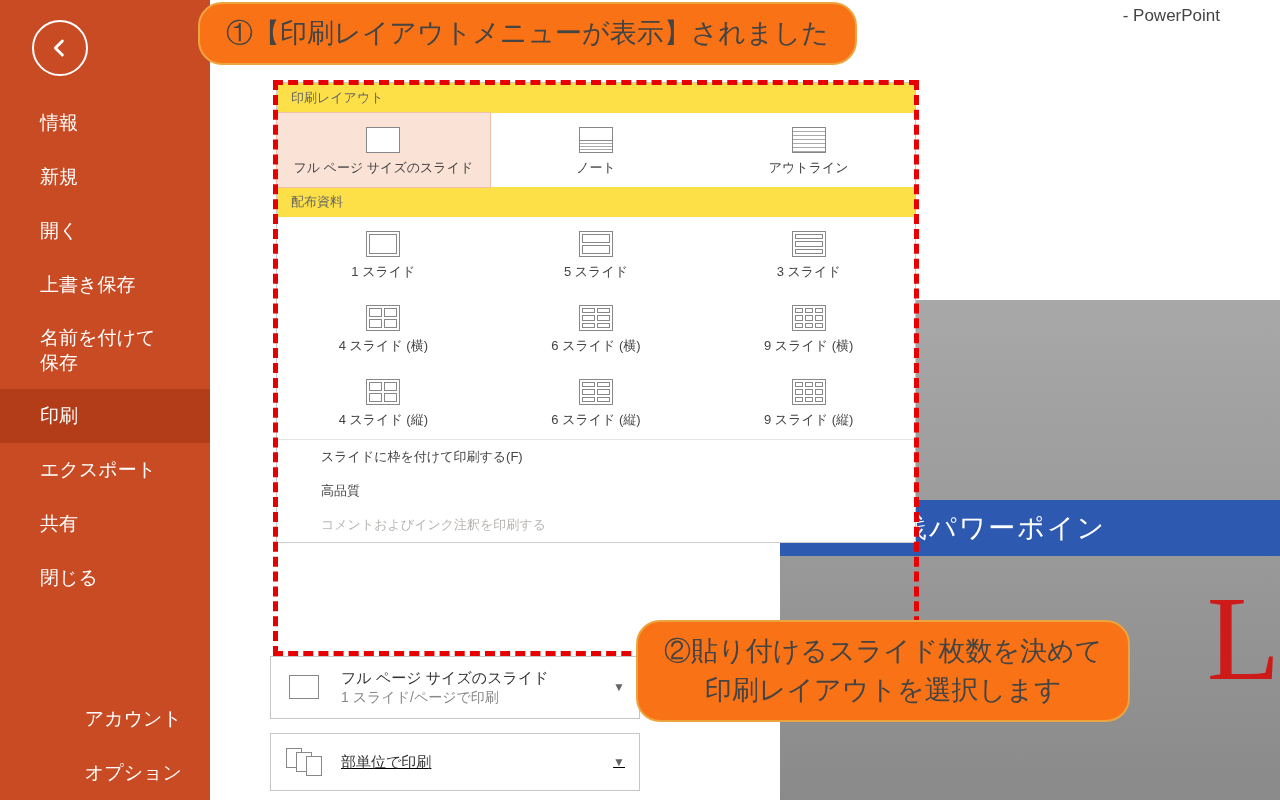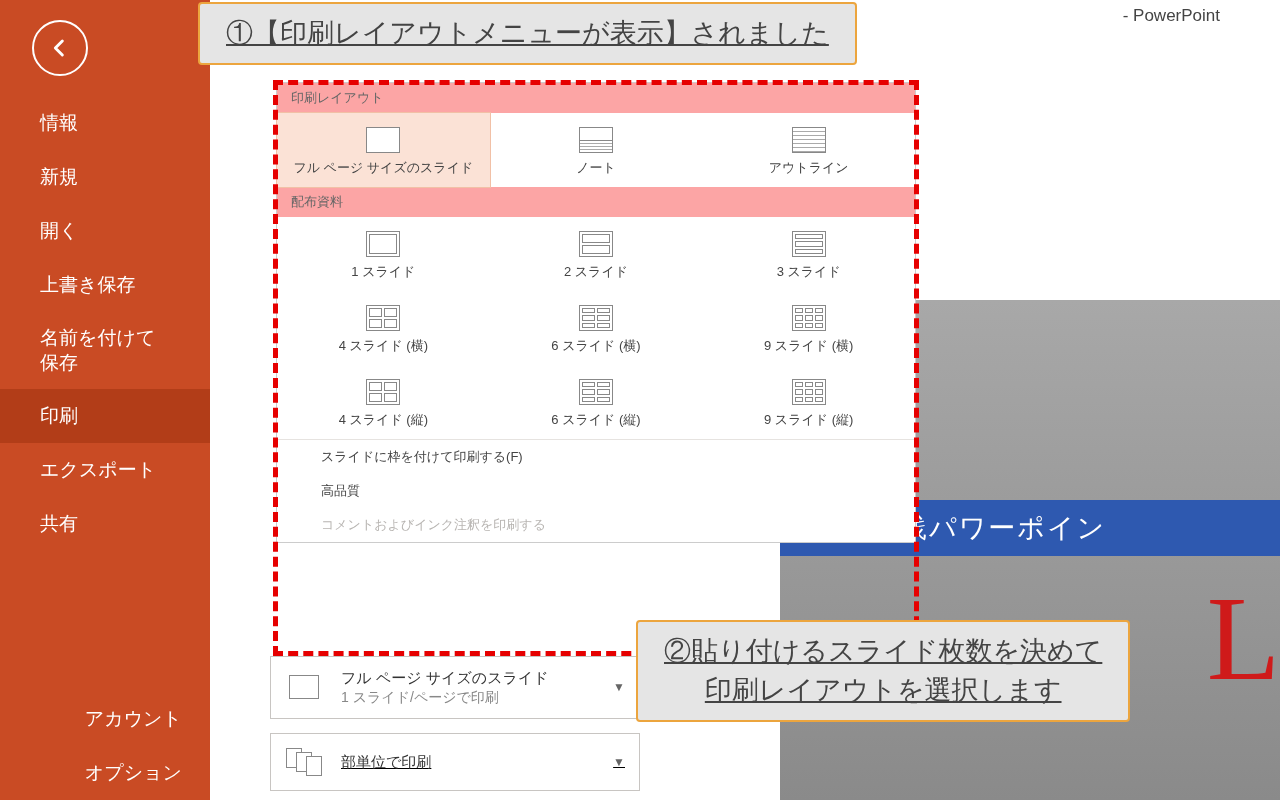--- a/index.html
+++ b/index.html
@@ -48,7 +48,7 @@
   .dashed-box { position:absolute; left:273px; top:80px; width:646px; height:576px; border:5px dashed #e60000; z-index:20; pointer-events:none; }
 
   
-  .callout { position:absolute; background:#e5e5e5; border:2px solid #eca53e; border-radius:4px; font-size:27px; color:#444; padding:10px 26px; z-index:30; line-height:1.45;text-decoration:underline; }
+  .callout { position:absolute; background:#f97316; border:2px solid #eca53e; border-radius:24px; font-size:27px; color:#444; padding:10px 26px; z-index:30; line-height:1.45; }
   .callout.c1 { left:198px; top:2px; }
   .callout.c2 { left:636px; top:620px; text-align:center; }
 

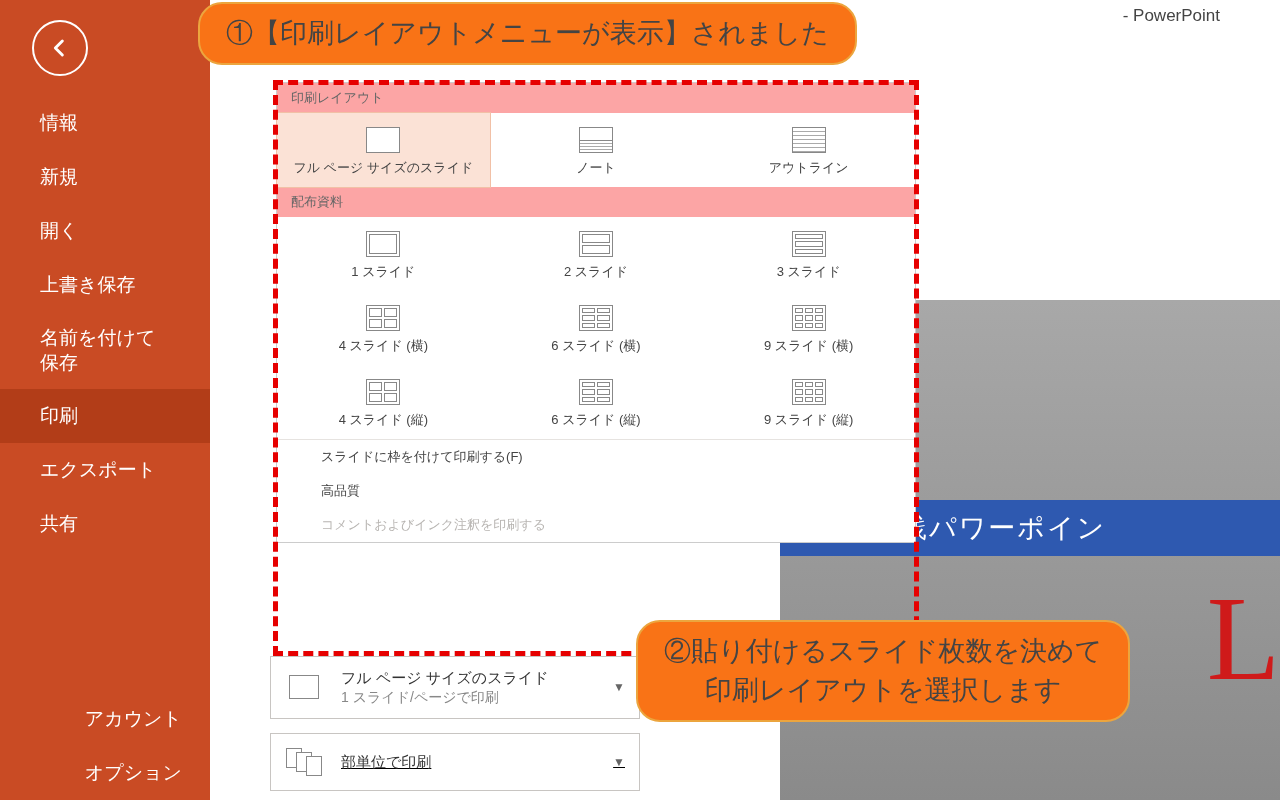--- a/index.html
+++ b/index.html
@@ -21,7 +21,7 @@
 
   
   .popup { position:absolute; left:276px; top:82px; width:640px; background:#fff; border:1px solid #ccc; z-index:5; }
-  .section-hdr { background:#fca5a5; color:#666; font-size:13px; padding:6px 14px; }
+  .section-hdr { background:#fde047; color:#666; font-size:13px; padding:6px 14px; }
   .grid3 { display:grid; grid-template-columns:repeat(3,1fr); }
   .opt { display:flex; flex-direction:column; align-items:center; justify-content:flex-end; gap:6px; padding:14px 4px 10px; font-size:13px; color:#444; cursor:pointer; }
   .opt.selected { background:#fbe2d6; outline:1px solid #f1c0a6; }

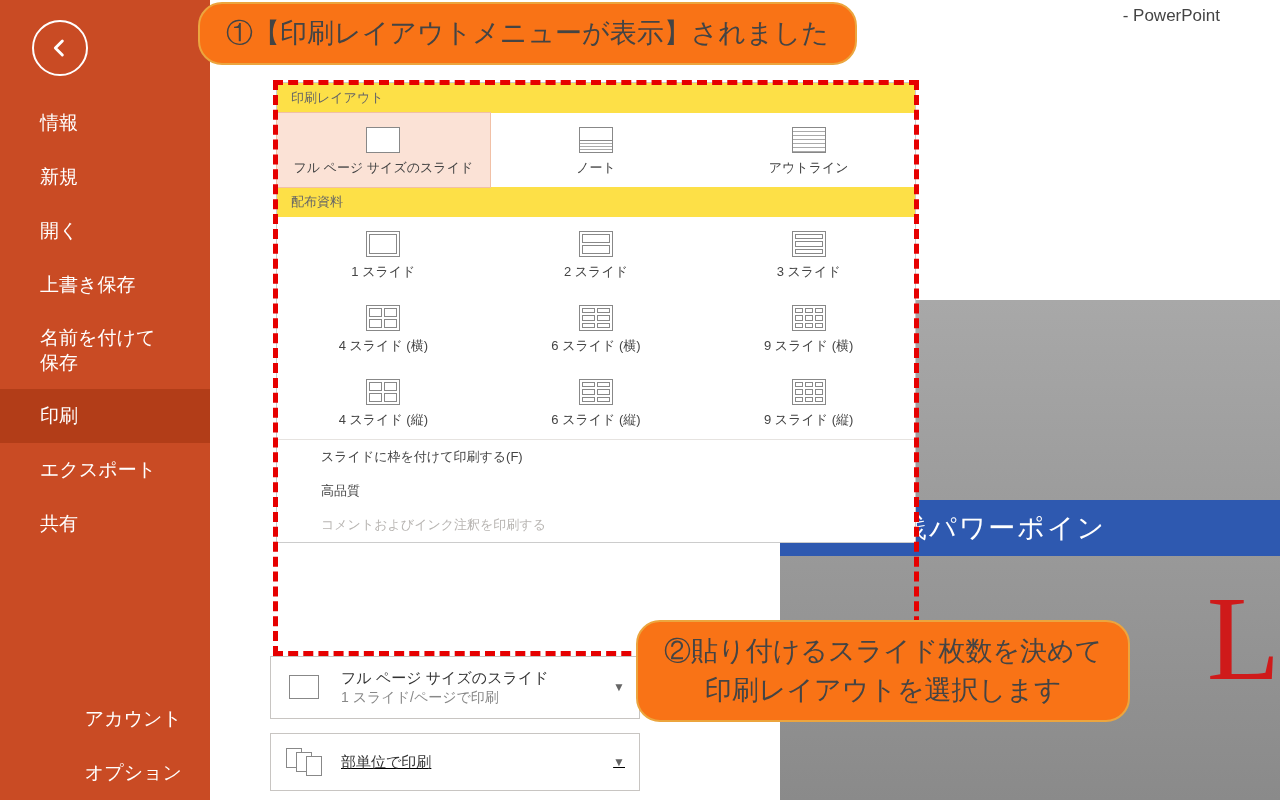--- a/index.html
+++ b/index.html
@@ -140,7 +140,7 @@
           <div></div>
           <div></div>
         </div>
-        <span>2 スライド</span>
+        <span>5 スライド</span>
       </div>
       <div class="opt">
         <div class="thumb handout h3">

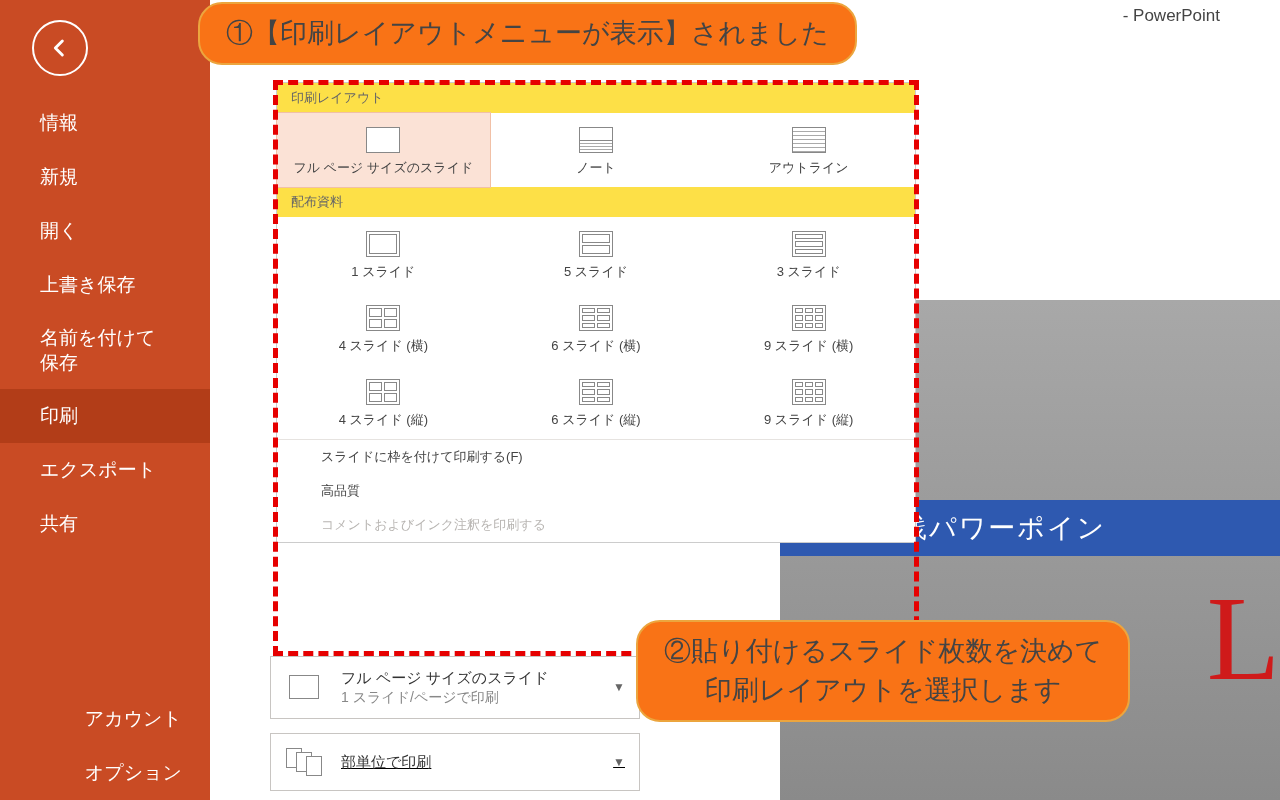--- a/index.html
+++ b/index.html
@@ -92,6 +92,7 @@
       <li class="active">印刷</li>
       <li>エクスポート</li>
       <li>共有</li>
+      <li>閉じる</li>
     </ul>
   <ul class="side-bottom" id="side-bottom">
       <li>アカウント</li>

